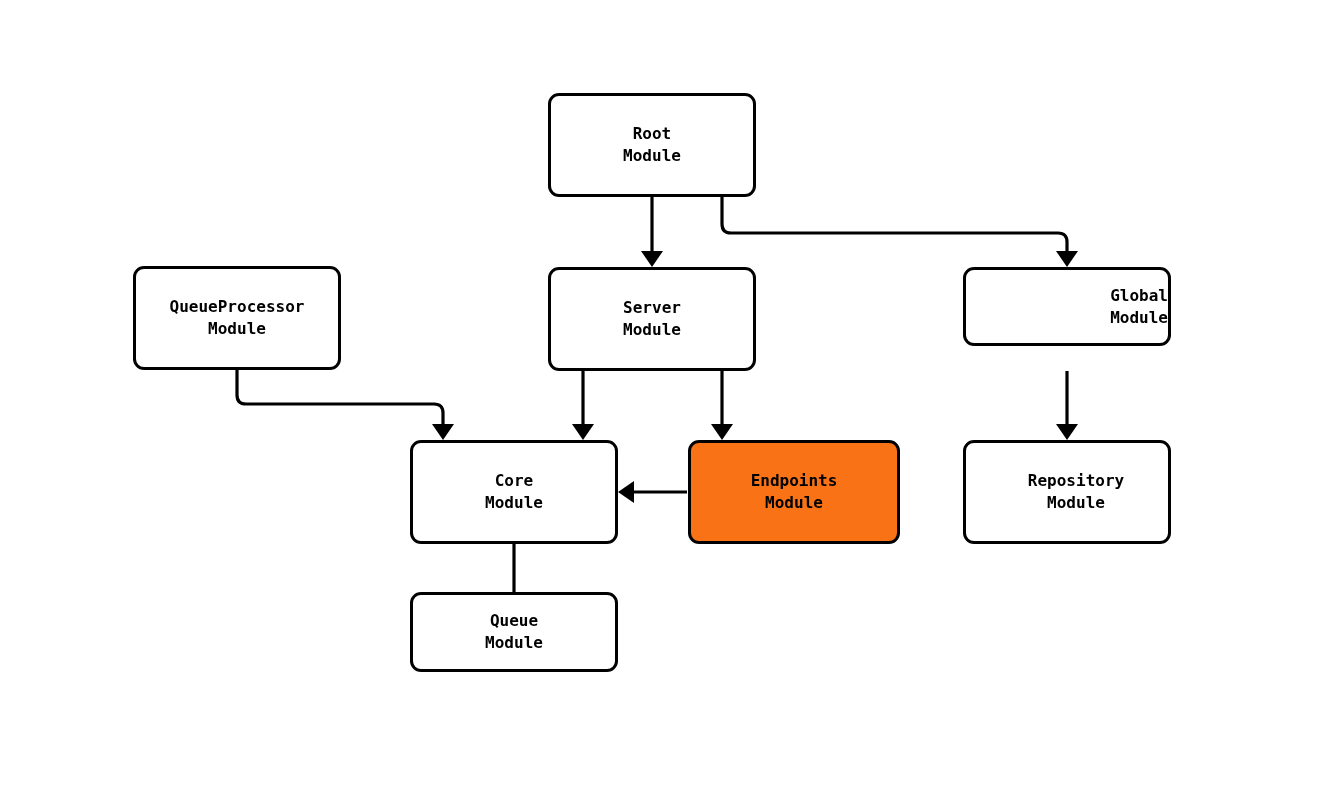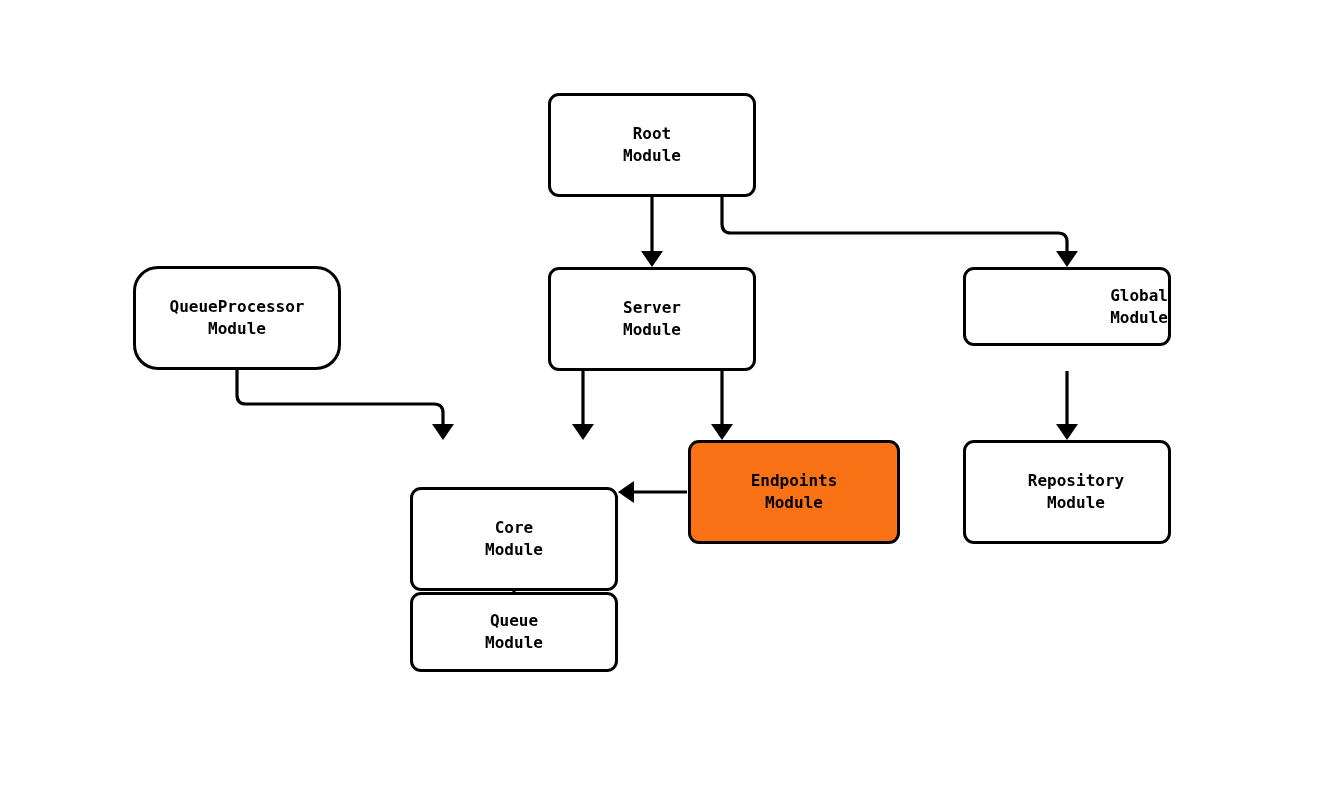--- a/index.html
+++ b/index.html
@@ -66,7 +66,7 @@
     <span class="node-label">Root
 Module</span>
   </div>
-  <div class="node" style="left: 133px; top: 266px; width: 208px; height: 104px; background: rgb(255, 255, 255); border-color: rgb(0, 0, 0); border-radius: 25px;">
+  <div class="node" style="left: 133px; top: 266px; width: 208px; height: 104px; background: rgb(255, 255, 255); border-color: rgb(0, 0, 0);">
     <span class="node-label">QueueProcessor
 Module</span>
   </div>

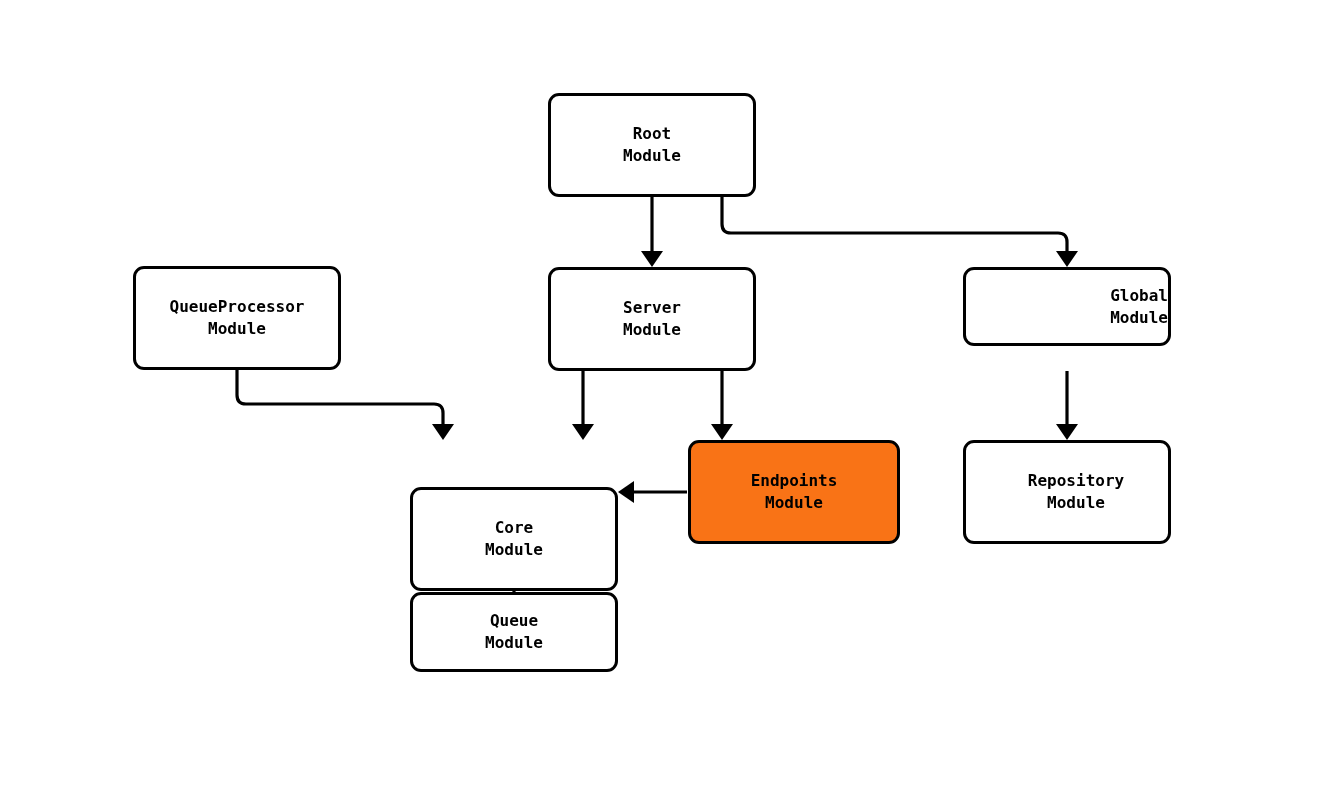--- a/index.html
+++ b/index.html
@@ -78,7 +78,7 @@
     <span class="node-label">Global
 Module</span>
   </div>
-  <div class="node" style="left: 410px; top: 440px; width: 208px; height: 104px; background: rgb(255, 255, 255); border-color: rgb(0, 0, 0); margin-top: 47px;">
+  <div class="node" style="left: 410px; top: 440px; width: 208px; height: 104px; background: rgb(255, 255, 255); border-color: rgb(0, 0, 0);">
     <span class="node-label">Core
 Module</span>
   </div>

